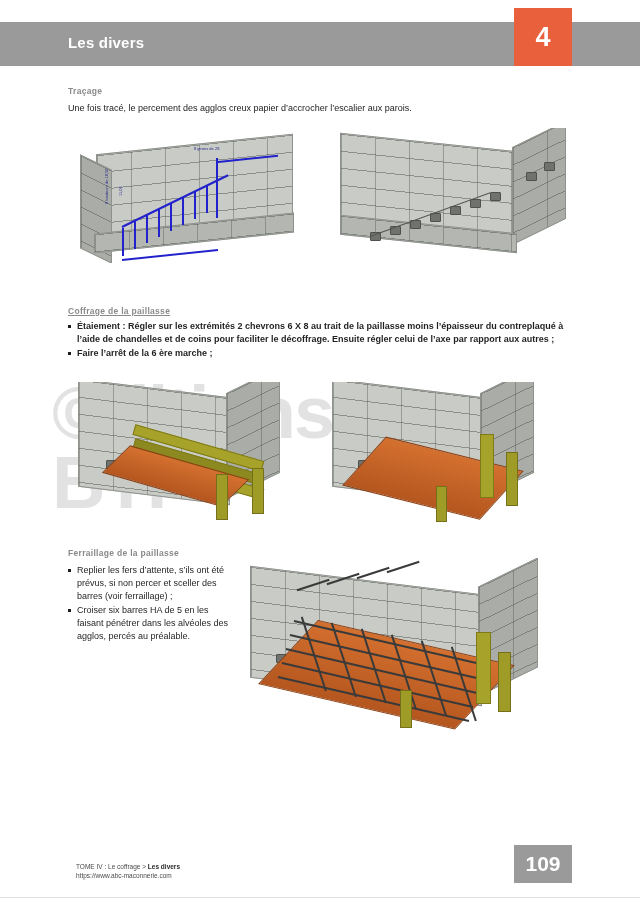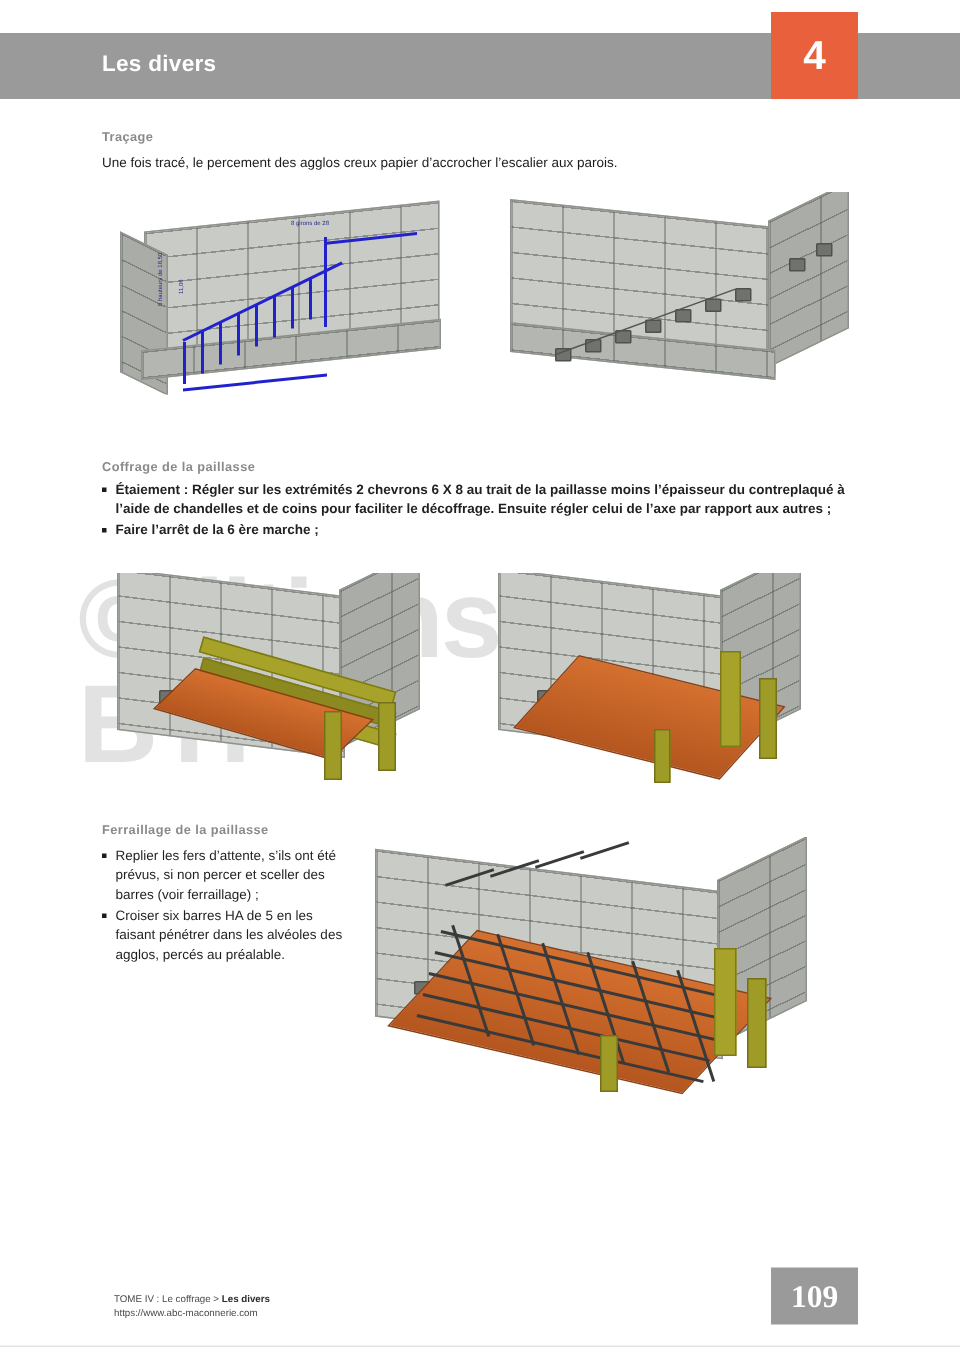--- a/index.html
+++ b/index.html
@@ -273,7 +273,7 @@
     <div class="stairline" style="left:40px; top:108px; width:128px; height:1px; background:#555; transform: rotate(-20deg); transform-origin:left center;"></div>
   </div>
 
-  <div class="sec-head" style="left:68px; top:306px;">Coffrage de la paillasse</div>
+  <div class="sec-head" style="left:68px; top:306px;text-decoration:underline;">Coffrage de la paillasse</div>
   <ul class="bullets" style="left:68px; top:320px; width:505px;font-weight:bold;">
     <li>Étaiement : Régler sur les extrémités 2 chevrons 6 X 8 au trait de la paillasse moins l’épaisseur du contreplaqué à l’aide de chandelles et de coins pour faciliter le décoffrage. Ensuite régler celui de l’axe par rapport aux autres ;</li>
     <li>Faire l’arrêt de la 6 ère marche ;</li>

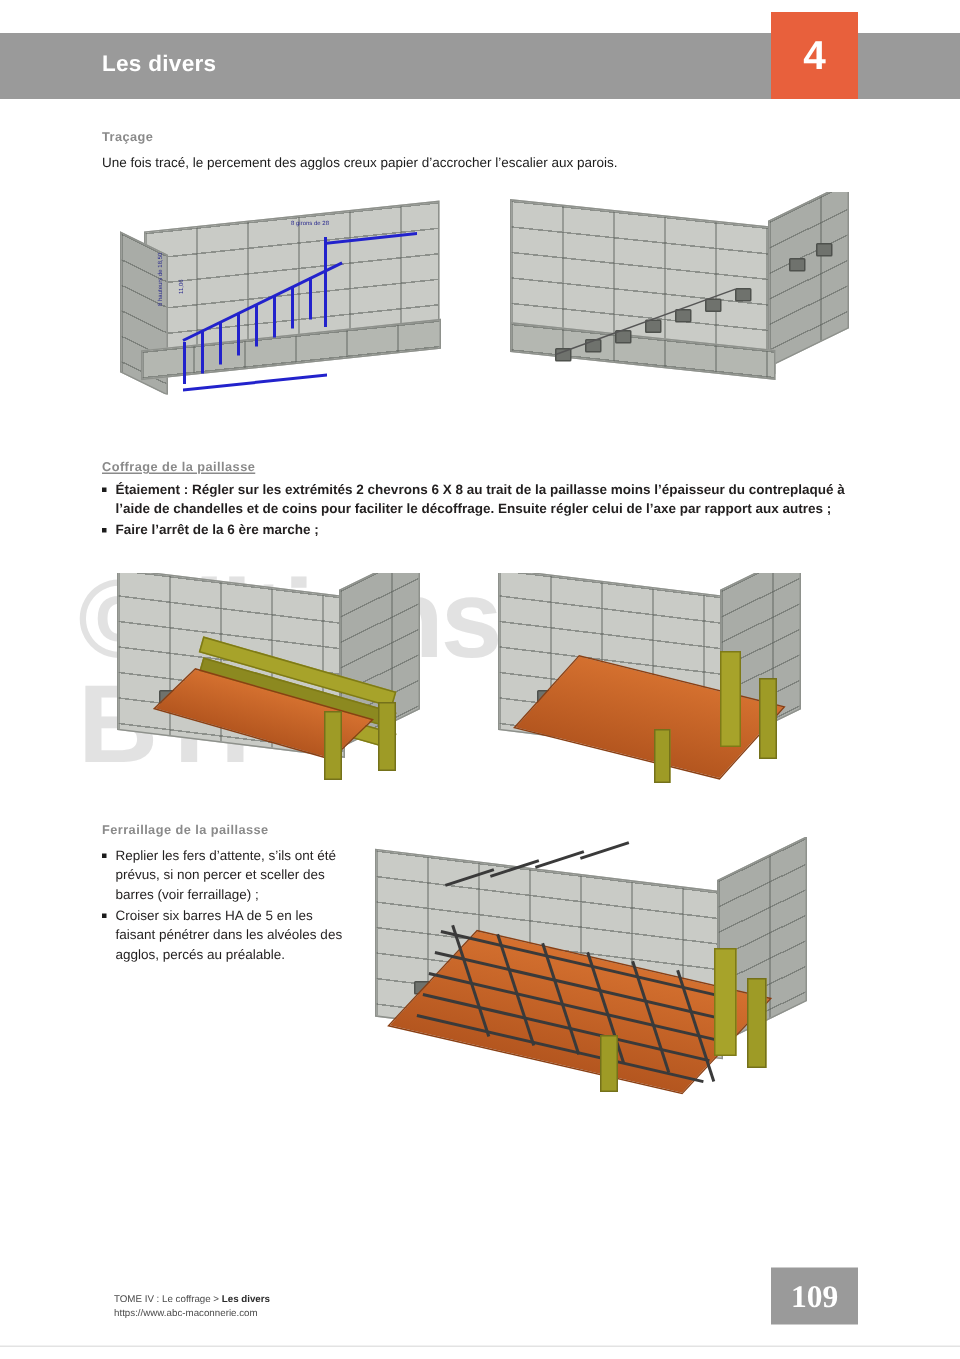--- a/index.html
+++ b/index.html
@@ -195,7 +195,6 @@
     width: 58px;
     height: 38px;
     background: #9a9a9a;
-    font-family: Liberation Serif, serif;
   }
   .page-num {
     position: absolute;

